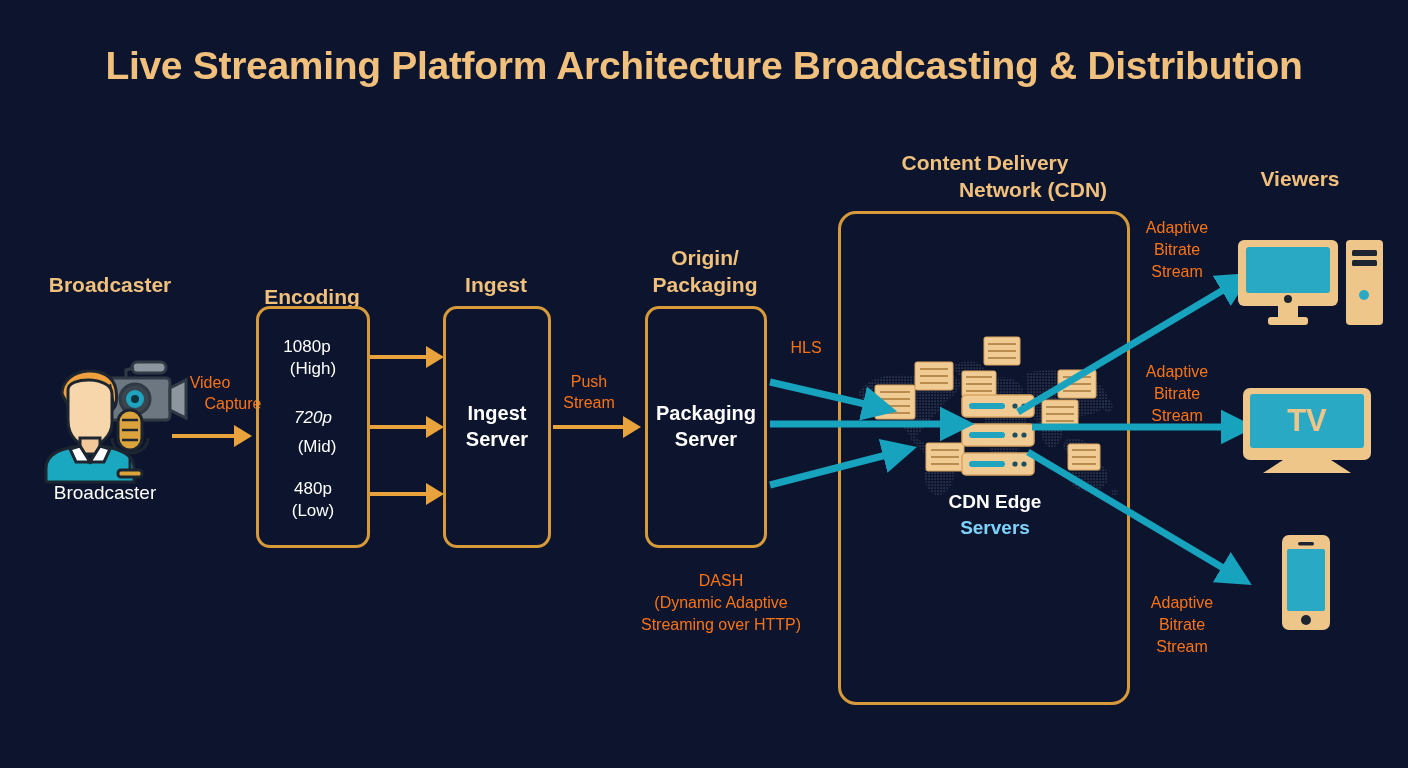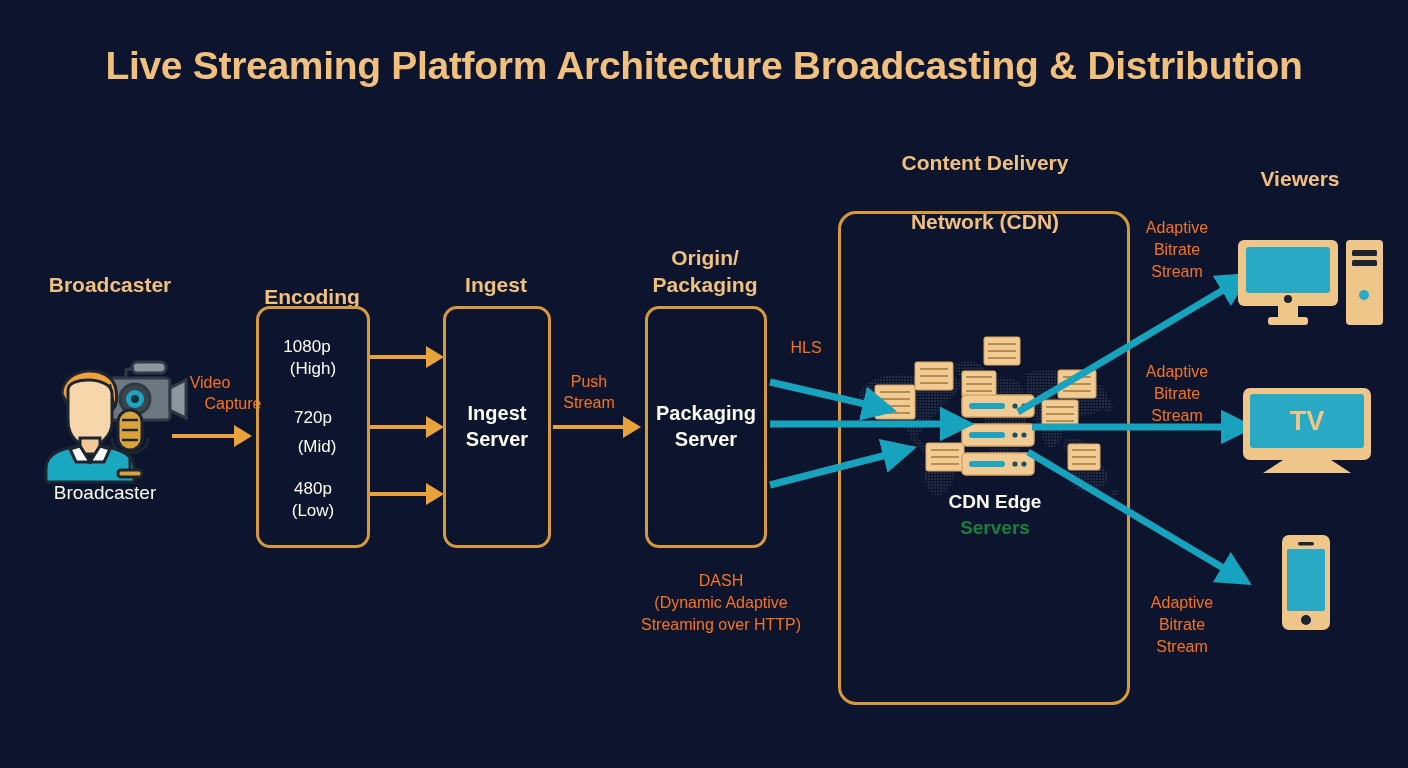--- a/index.html
+++ b/index.html
@@ -159,7 +159,7 @@
   <div class="abs sec-label" style="left:880px;top:150px;width:210px;">Content Delivery</div>
 
   <div class="abs ann" style="left:610px;top:614px;width:222px;">Streaming over HTTP)</div>
-  <div class="abs sec-label" style="left:880px;top:177px;width:210px;margin-top:32px;">Network (CDN)</div>
+  <div class="abs sec-label" style="left:928px;top:177px;width:210px;">Network (CDN)</div>
 
   <div class="abs stagebox" style="left:838px;top:211px;width:292px;height:494px;border-radius:18px;"></div>
 

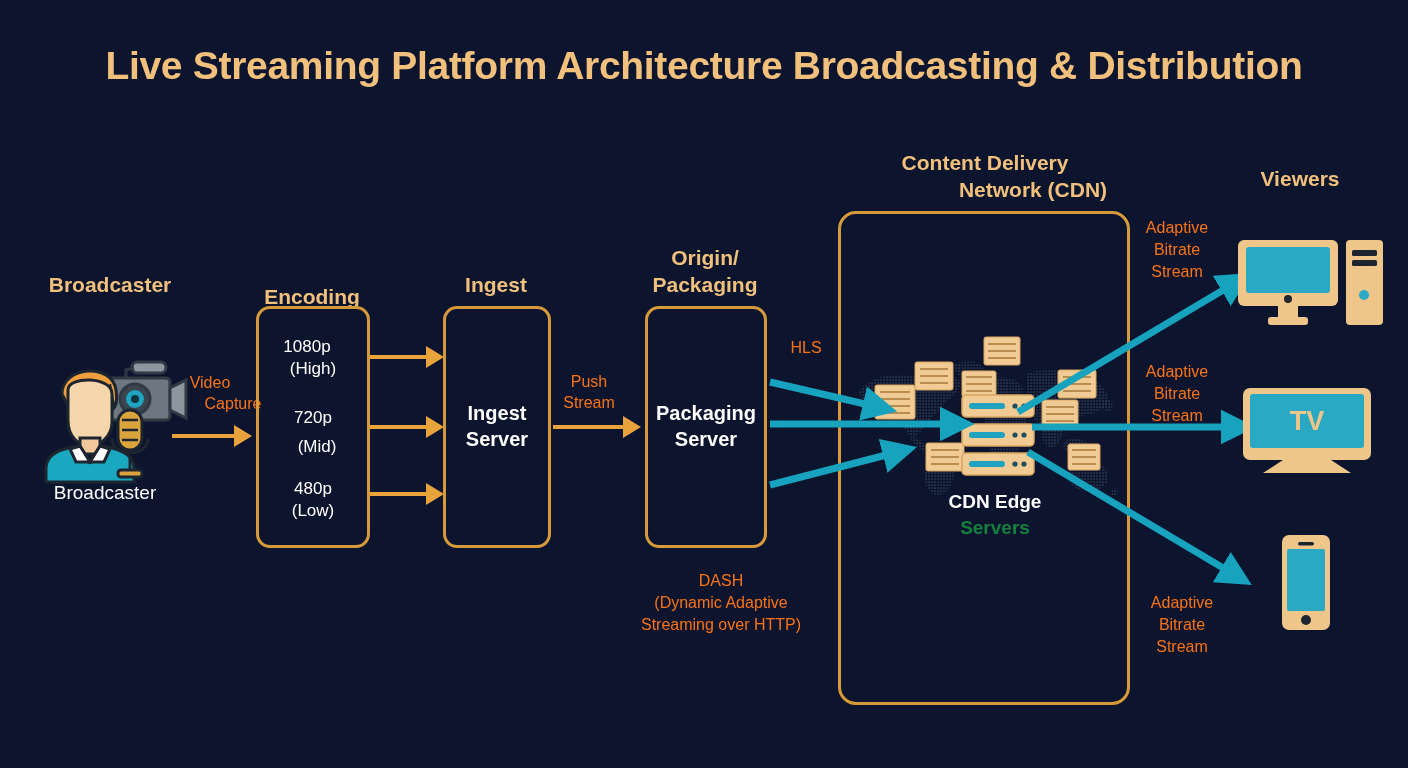--- a/index.html
+++ b/index.html
@@ -110,7 +110,7 @@
   <div class="abs encline" style="left:256px;top:336px;width:102px;">1080p</div>
   <div class="abs encline" style="left:256px;top:358px;width:114px;">(High)</div>
 
-  <div class="abs encline" style="left:256px;top:407px;width:114px;">720p</div>
+  <div class="abs encline" style="left:256px;top:407px;width:114px;font-style:italic;">720p</div>
   <div class="abs encline" style="left:256px;top:436px;width:122px;">(Mid)</div>
 
   <div class="abs encline" style="left:256px;top:478px;width:114px;">480p</div>

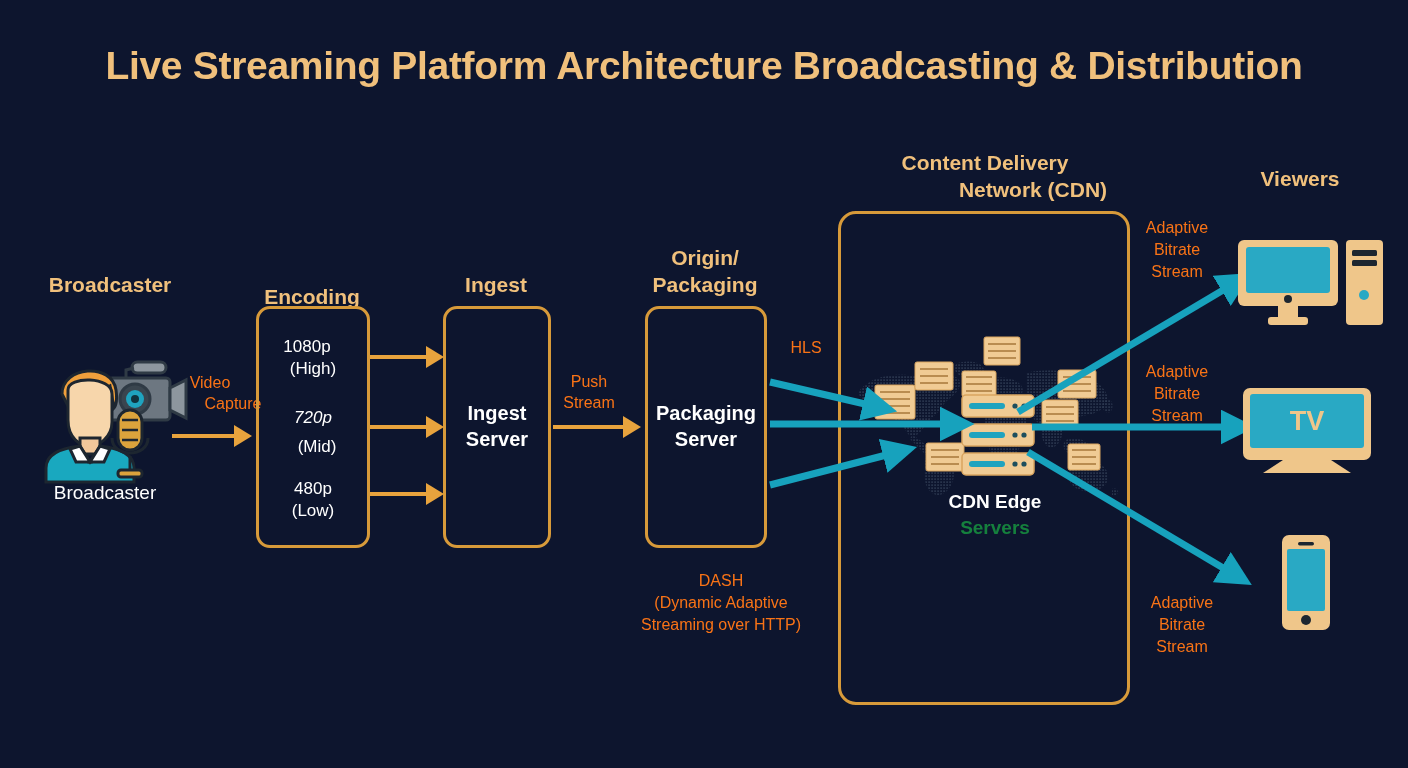--- a/index.html
+++ b/index.html
@@ -354,7 +354,7 @@
     </svg>
   </div>
   <div class="abs" style="left:1243px;top:388px;width:128px;height:66px;line-height:66px;text-align:center;
-              font-size:27px;font-weight:bold;color:#efc68a;">TV</div>
+              font-size:31px;font-weight:bold;color:#efc68a;">TV</div>
 
   <div class="abs ann" style="left:1140px;top:592px;width:84px;">Adaptive</div>
   <div class="abs ann" style="left:1140px;top:614px;width:84px;">Bitrate</div>

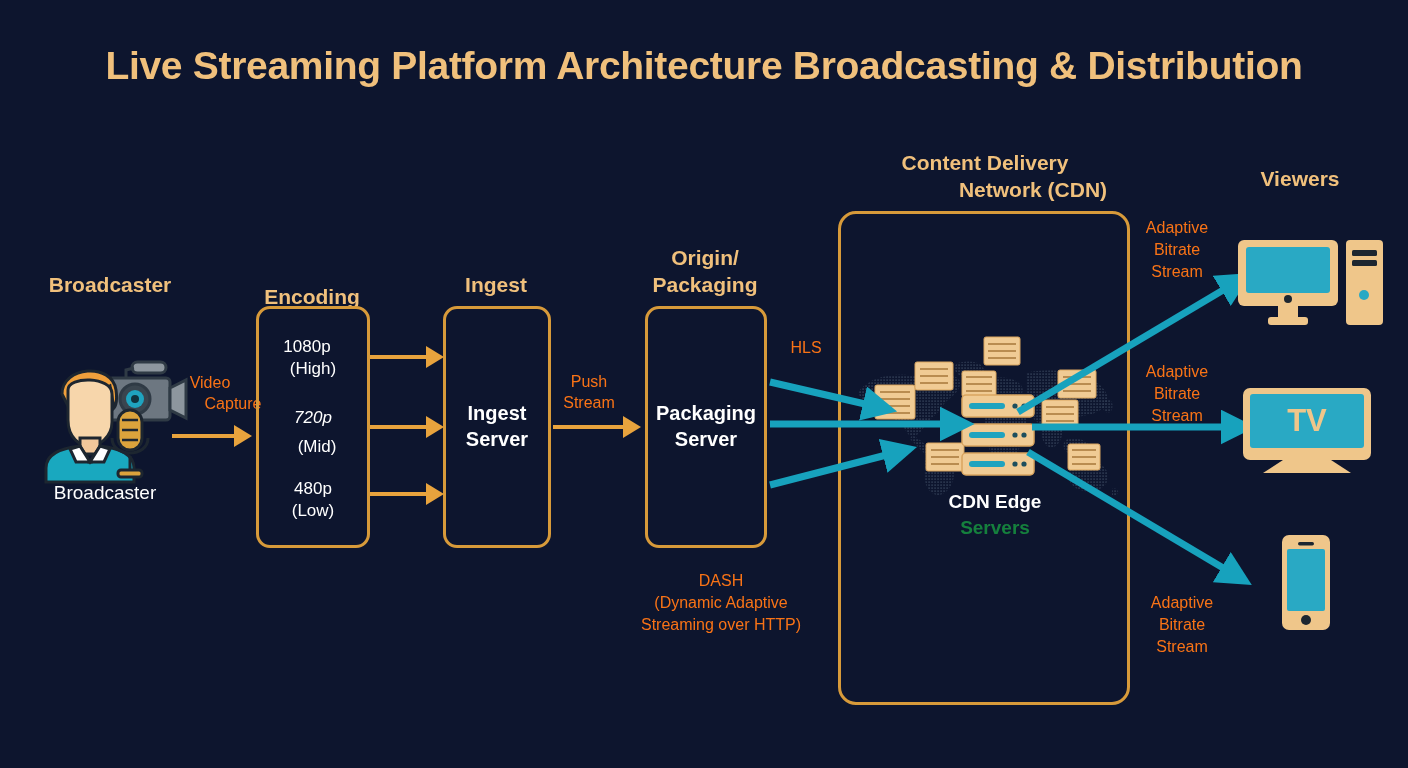--- a/index.html
+++ b/index.html
@@ -294,7 +294,7 @@
   </div>
 
   <div class="abs" style="left:905px;top:491px;width:180px;color:#fff;font-size:19px;font-weight:bold;text-align:center;">CDN Edge</div>
-  <div class="abs" style="left:905px;top:517px;width:180px;color:#15803d;font-size:19px;font-weight:bold;text-align:center;">Servers</div>
+  <div class="abs" style="left:905px;top:517px;width:180px;color:#7dd3fc;font-size:19px;font-weight:bold;text-align:center;">Servers</div>
 
   <div class="abs" style="left:0;top:0;width:1408px;height:768px;pointer-events:none;">
     <svg width="1408" height="768" viewBox="0 0 1408 768">

